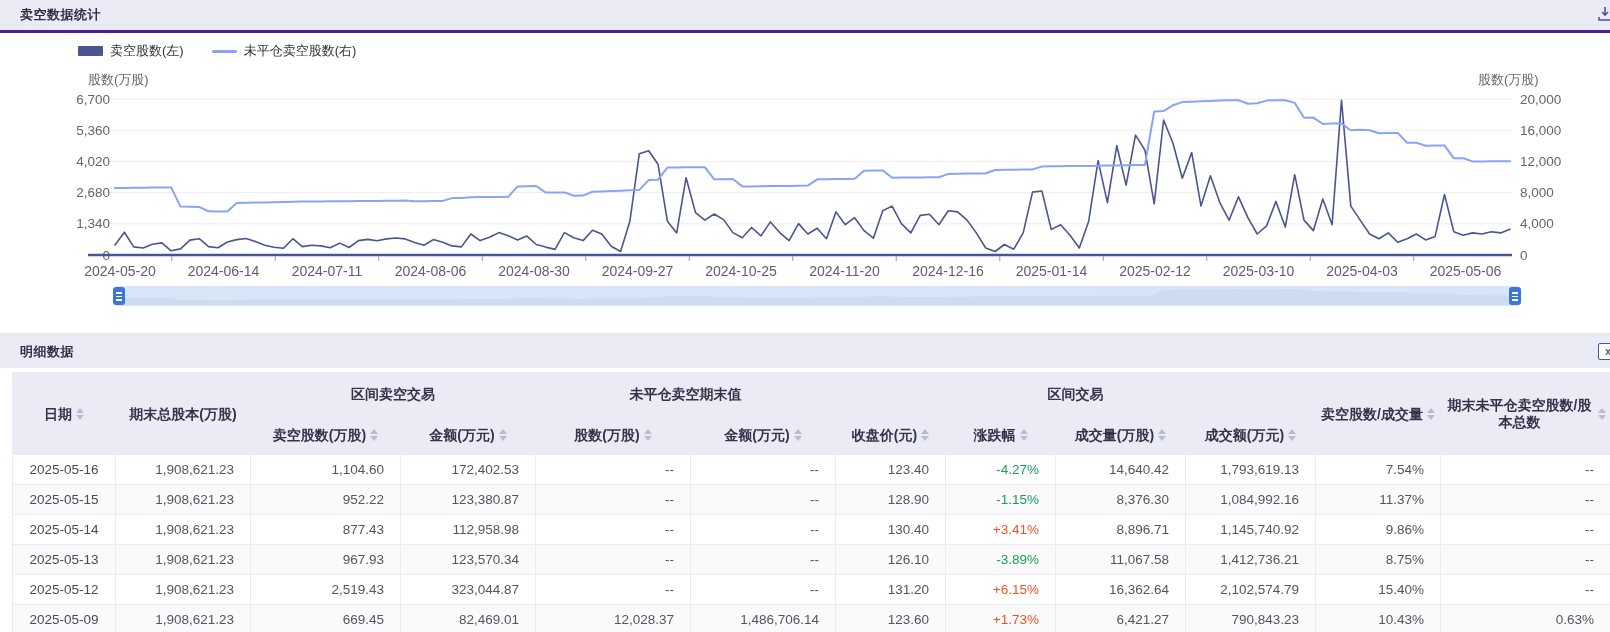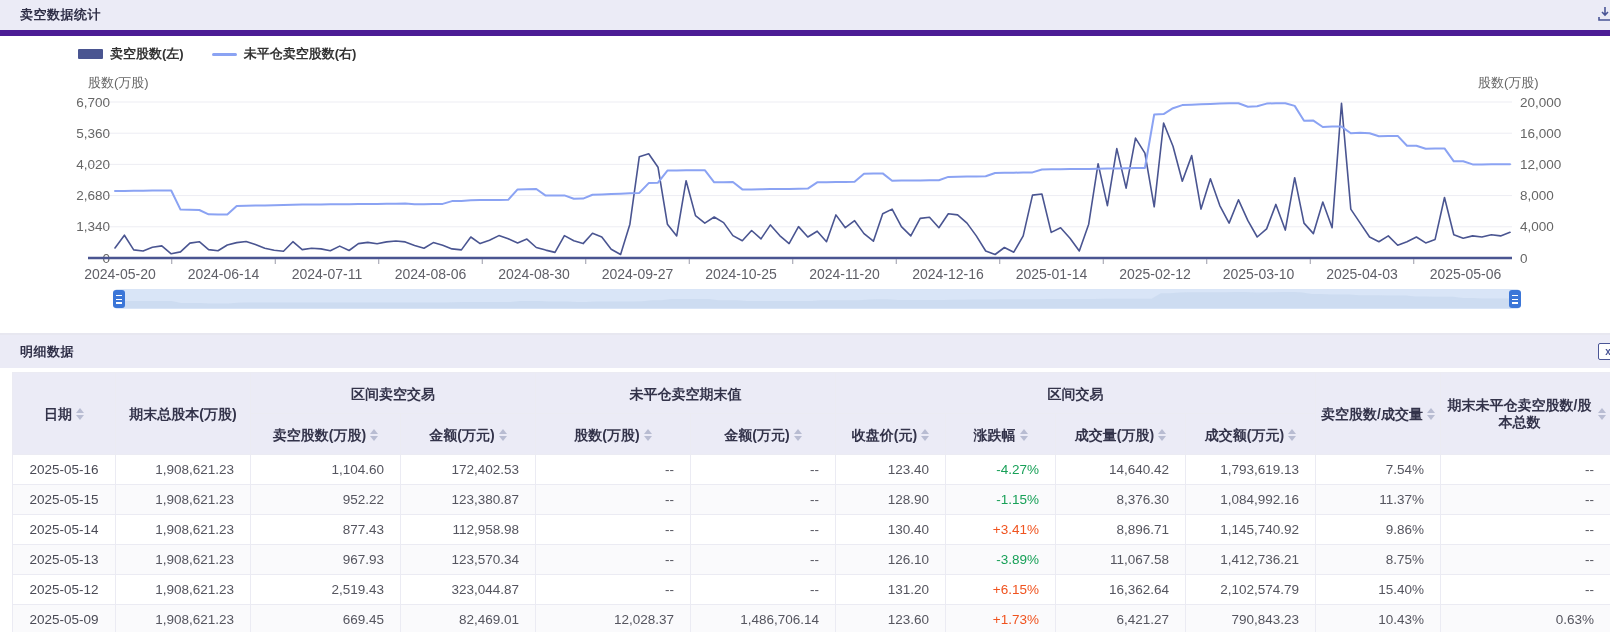--- a/index.html
+++ b/index.html
@@ -12,7 +12,7 @@
   .titlebar{
     height:30px;background:#ebebf6;display:flex;align-items:center;
     padding:0 0 0 20px;font-weight:bold;font-size:13px;color:#2f2f47;
-    position:relative;border-bottom:6px solid #4c1d95;
+    position:relative;border-bottom:3px solid #4c1d95;
   }
   .titlebar .bar-title{letter-spacing:.5px;}
   .icon-download{

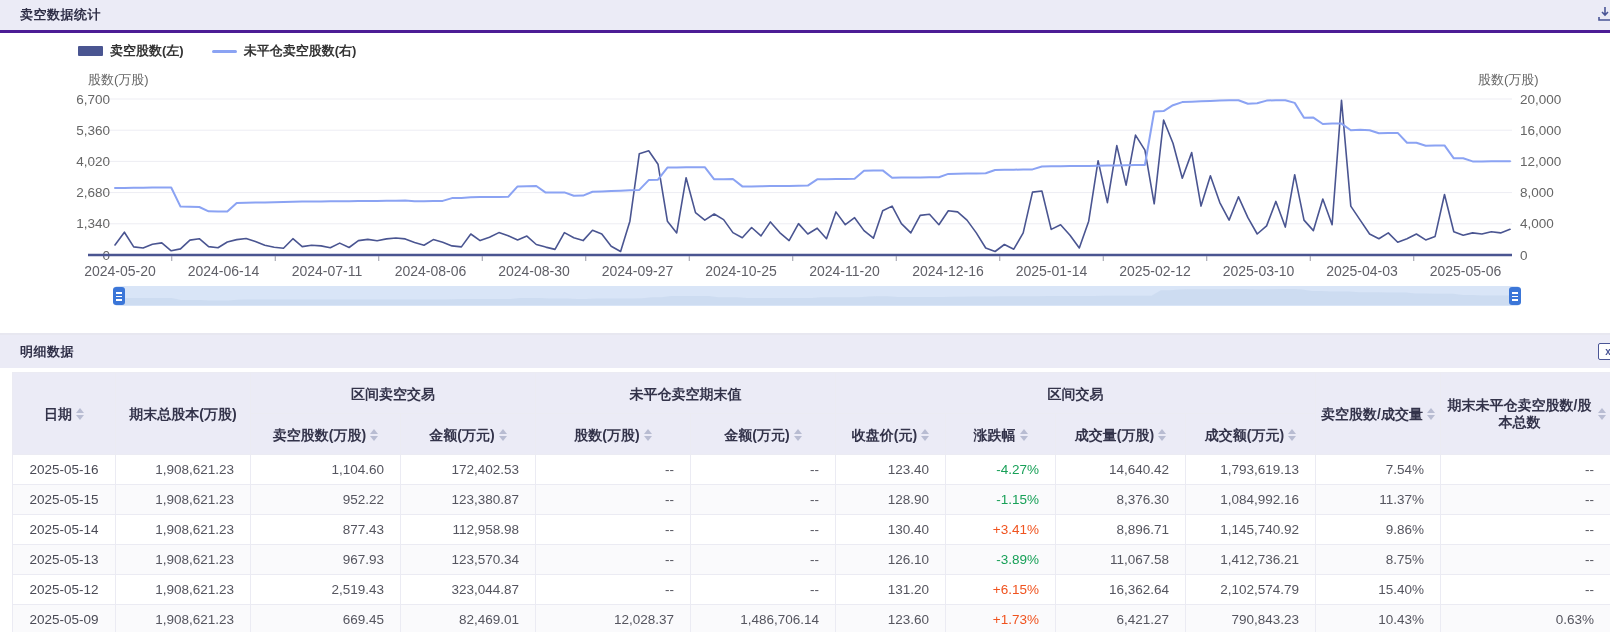--- a/index.html
+++ b/index.html
@@ -28,7 +28,7 @@
   #panel-chart{position:relative;height:333px;border-bottom:1px solid #e7e7f0;background:#fff;}
   #chart-area{position:relative;height:303px;}
   .legend{position:absolute;left:78px;top:9px;display:flex;gap:28px;align-items:center;font-size:13px;color:#333;}
-  .legend-item{display:flex;align-items:center;gap:7px;cursor:pointer;font-weight:bold;}
+  .legend-item{display:flex;align-items:center;gap:7px;cursor:pointer;}
   .sw-bar{width:25px;height:10px;border-radius:1px;}
   .sw-line{width:25px;height:3px;border-radius:2px;}
   .axis-title{position:absolute;top:38px;font-size:13px;color:#666;}

